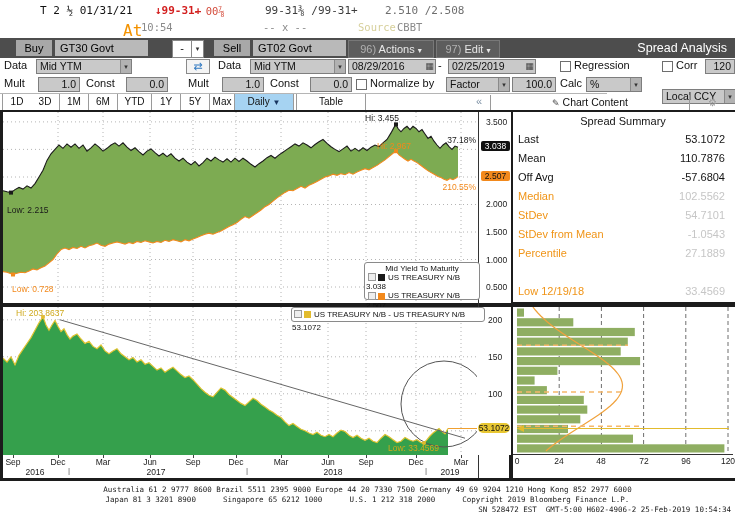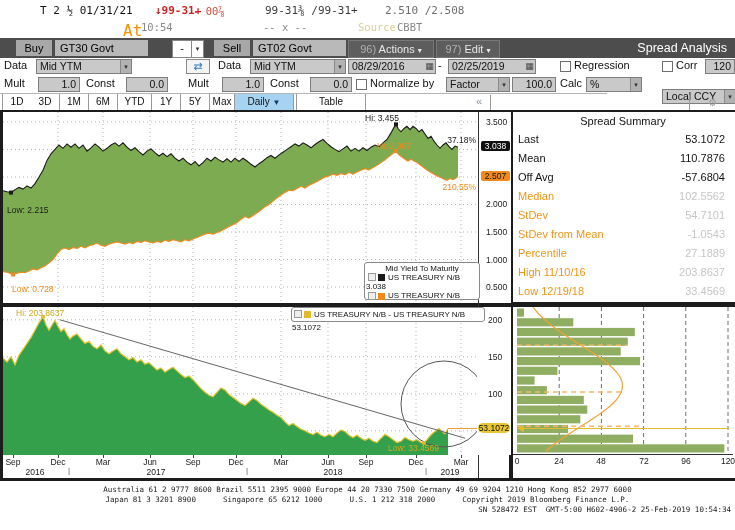--- a/index.html
+++ b/index.html
@@ -135,6 +135,10 @@
     <span class="tab" style="left:296px;width:68px;border-left:1px solid #9a9a9a;">Table</span>
     <span class="abs" style="left:470px;top:1px;width:18px;height:15px;text-align:center;font-size:11px;color:#7f93a6;"><span>«</span></span>
     <span class="abs" style="left:490px;top:1px;width:1px;height:15px;background:#9a9a9a;"></span>
+    <span class="abs" style="left:491px;top:1px;width:198px;height:15px;text-align:center;font-size:10.5px;color:#111;line-height:15px;">
+      <span style="font-size:9px;color:#444;">✎</span>
+      <span>Chart Content</span>
+    </span>
     <span class="abs" style="left:689px;top:1px;width:1px;height:15px;background:#9a9a9a;"></span>
     <span class="abs" style="left:690px;top:1px;width:45px;height:15px;text-align:center;font-size:10px;color:#9a9a9a;line-height:15px;"><span>⚙</span></span>
   </div>

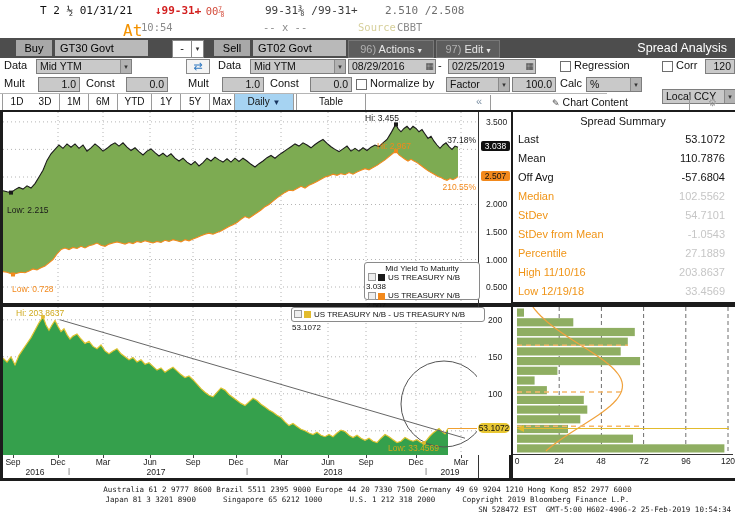--- a/index.html
+++ b/index.html
@@ -300,10 +300,6 @@
         <span class="slab c-org">Percentile</span>
         <span class="sval c-gry">27.1889</span>
       </div>
-    <div class="srow" style="top:154px;">
-        <span class="slab c-org">High 11/10/16</span>
-        <span class="sval c-gry">203.8637</span>
-      </div>
     <div class="srow" style="top:173px;">
         <span class="slab c-org">Low 12/19/18</span>
         <span class="sval c-gry">33.4569</span>

